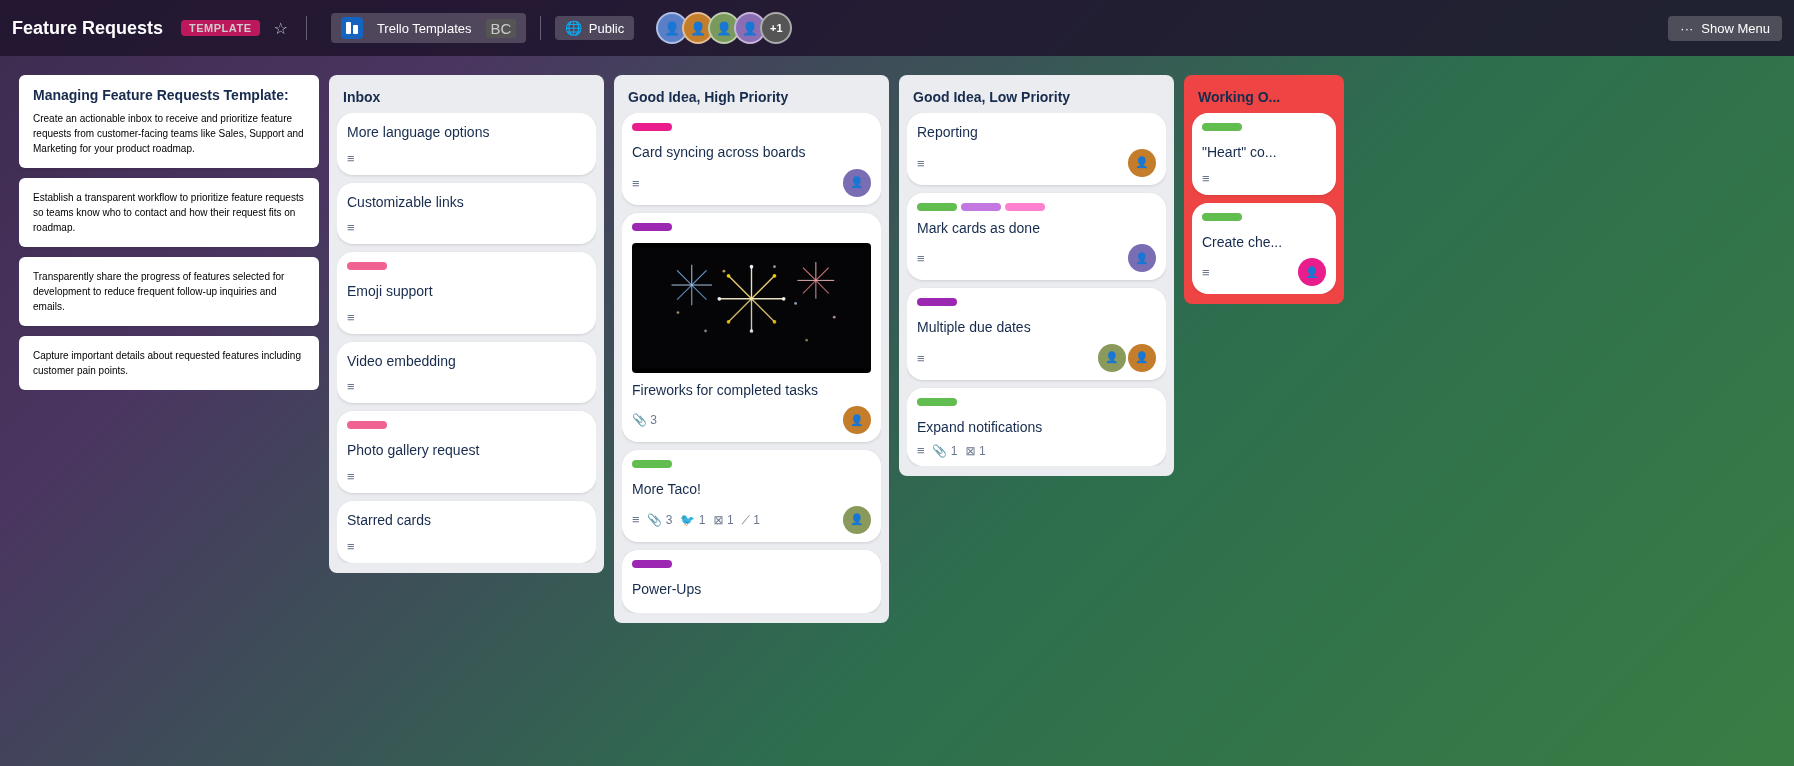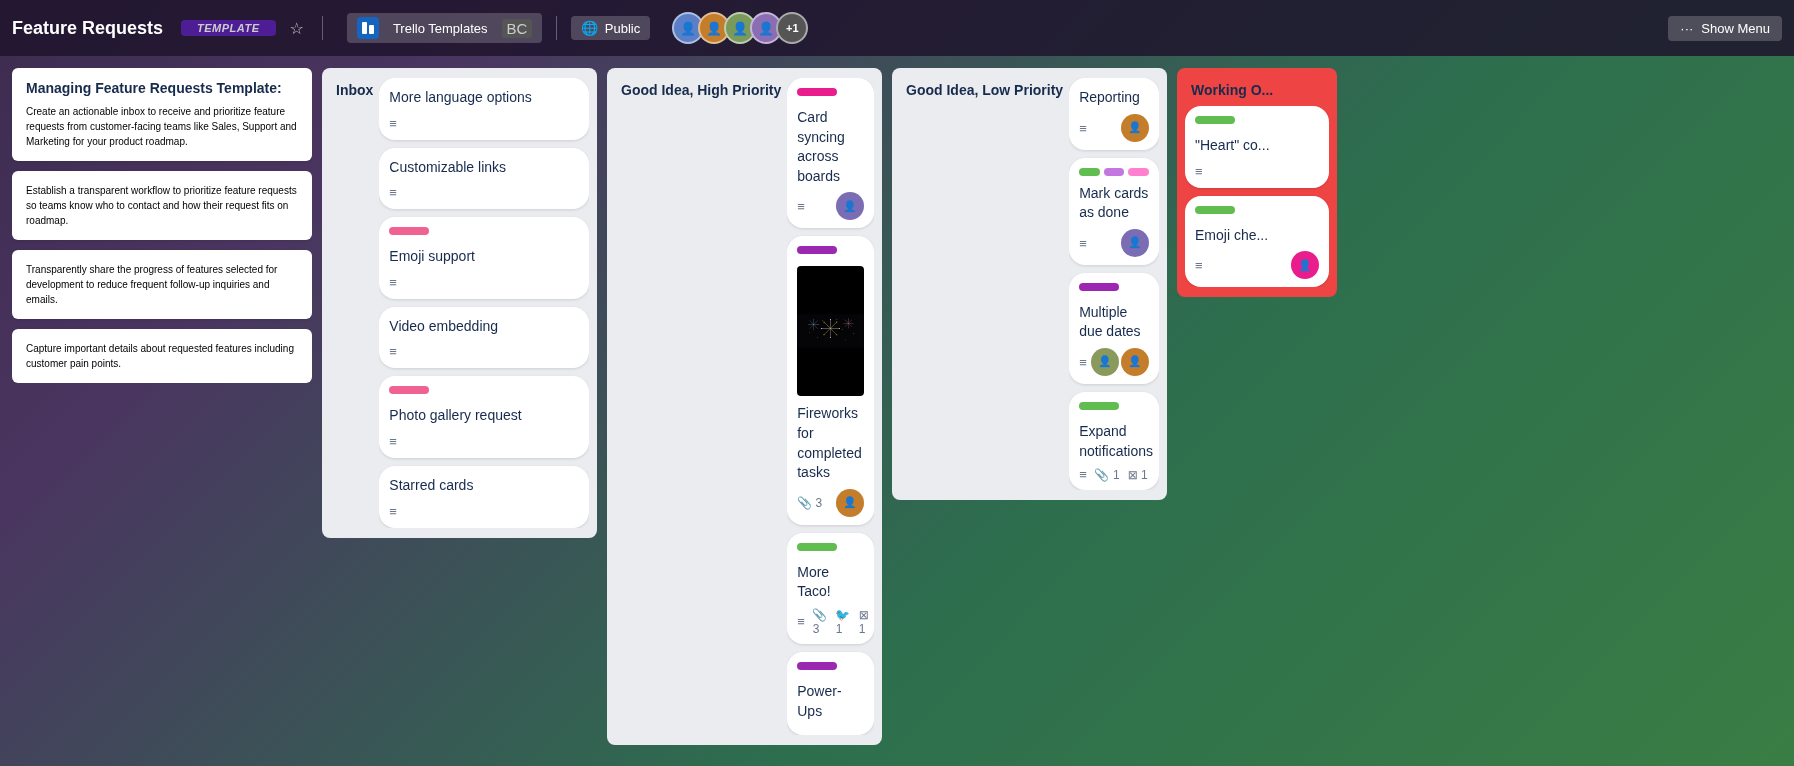--- a/index.html
+++ b/index.html
@@ -26,14 +26,13 @@
       margin-right: 8px;
     }
     .template-badge {
-      background: #4c1d95;
+      background: #be185d;
       color: #ccc;
       font-size: 11px;
       font-weight: 700;
       border-radius: 4px;
-      padding: 2px 16px;
+      padding: 2px 8px;
       letter-spacing: 0.5px;
-      font-style: italic;
     }
     .star-btn {
       color: #ccc;

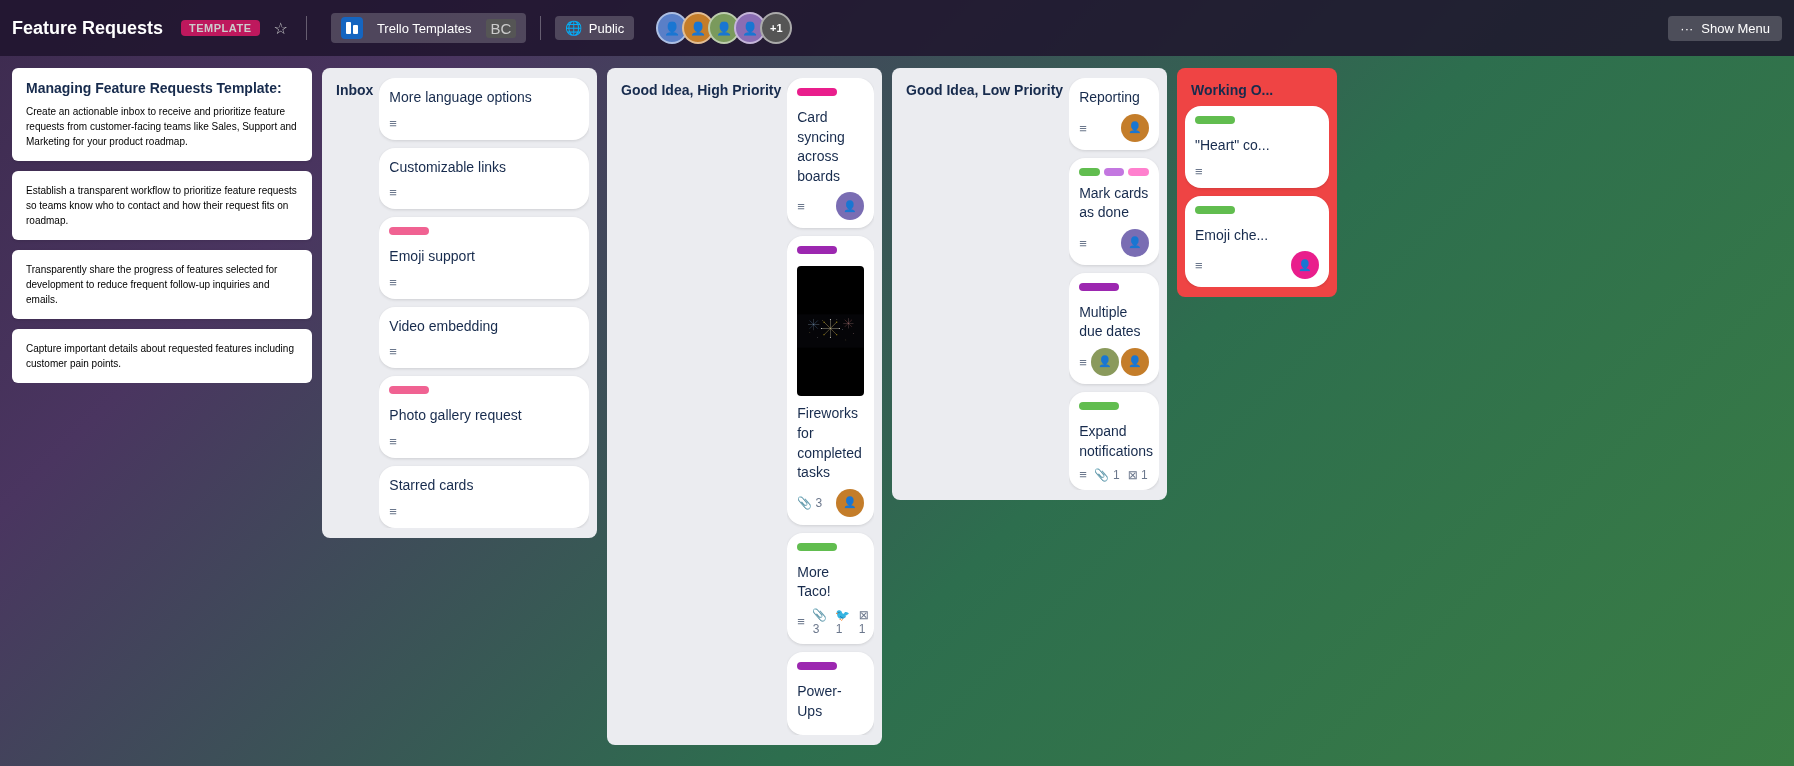--- a/index.html
+++ b/index.html
@@ -134,7 +134,7 @@
     
     .board-content {
       display: flex;
-      padding: 12px;
+      padding: 19px;
       gap: 10px;
       height: calc(766px - 56px);
       overflow-x: hidden;

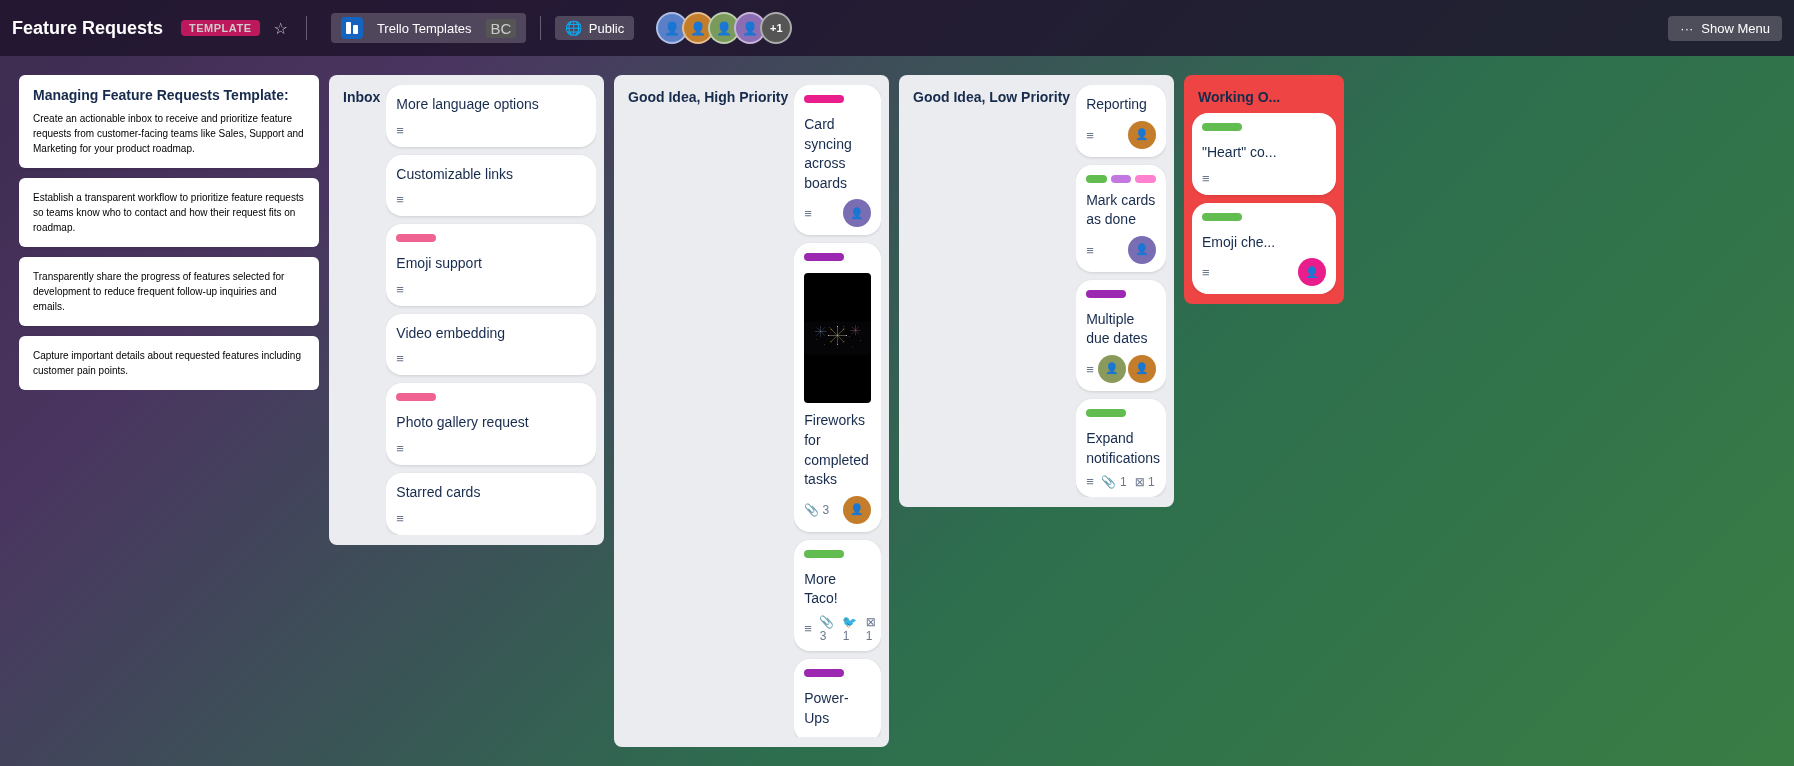--- a/index.html
+++ b/index.html
@@ -149,6 +149,7 @@
       border-radius: 8px;
       padding: 10px 8px;
       display: flex;
+      flex-direction: column;
       max-height: 100%;
     }
     .column-header {

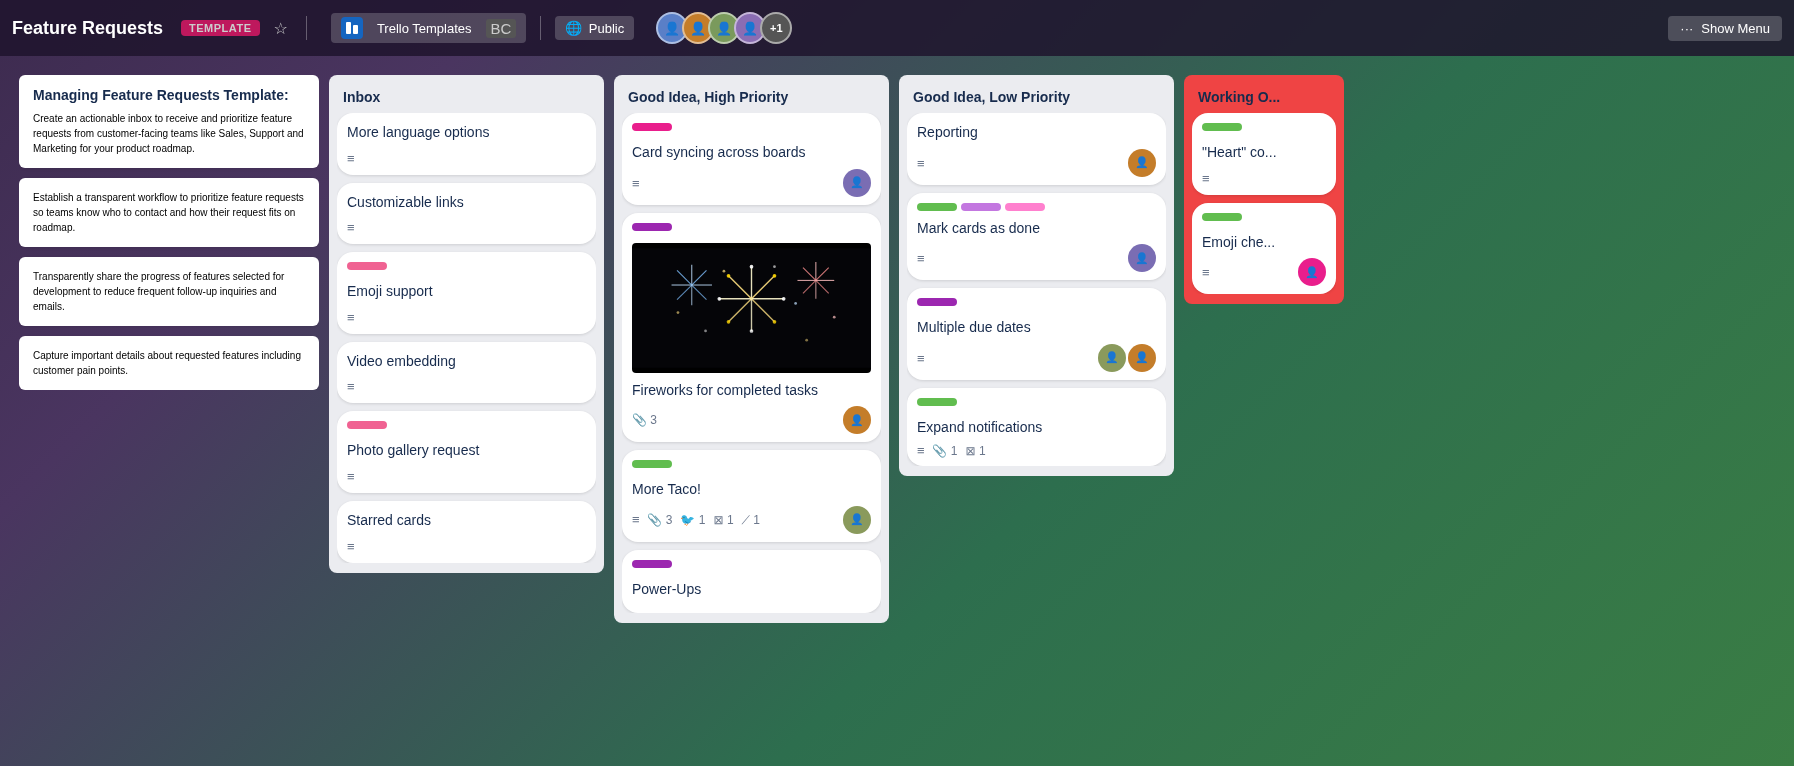--- a/index.html
+++ b/index.html
@@ -555,7 +555,7 @@
 
       <div class="card">
         <div class="card-label label-green2"></div>
-        <div class="card-title">Emoji che...</div>
+        <div class="card-title">Create che...</div>
         <div class="card-footer">
           <span class="lines-icon"></span>
           <div class="card-avatar" style="background:#e91e8c;">👤</div>

